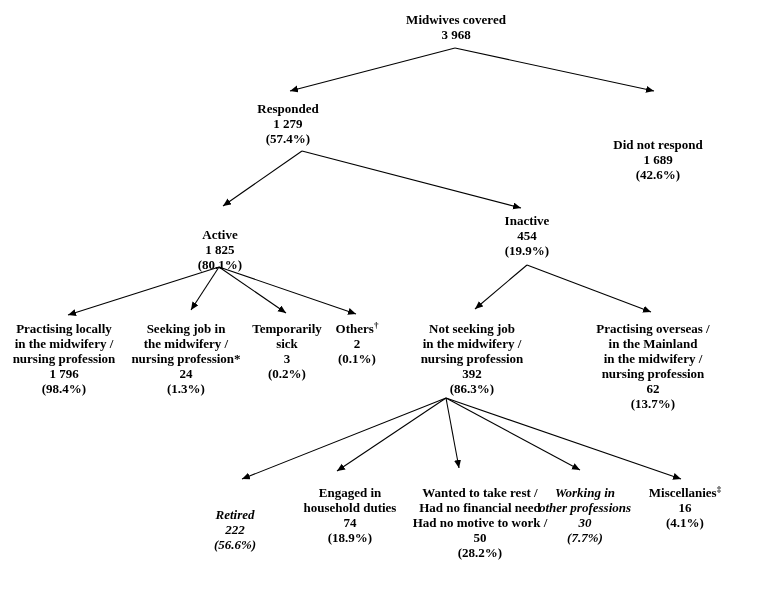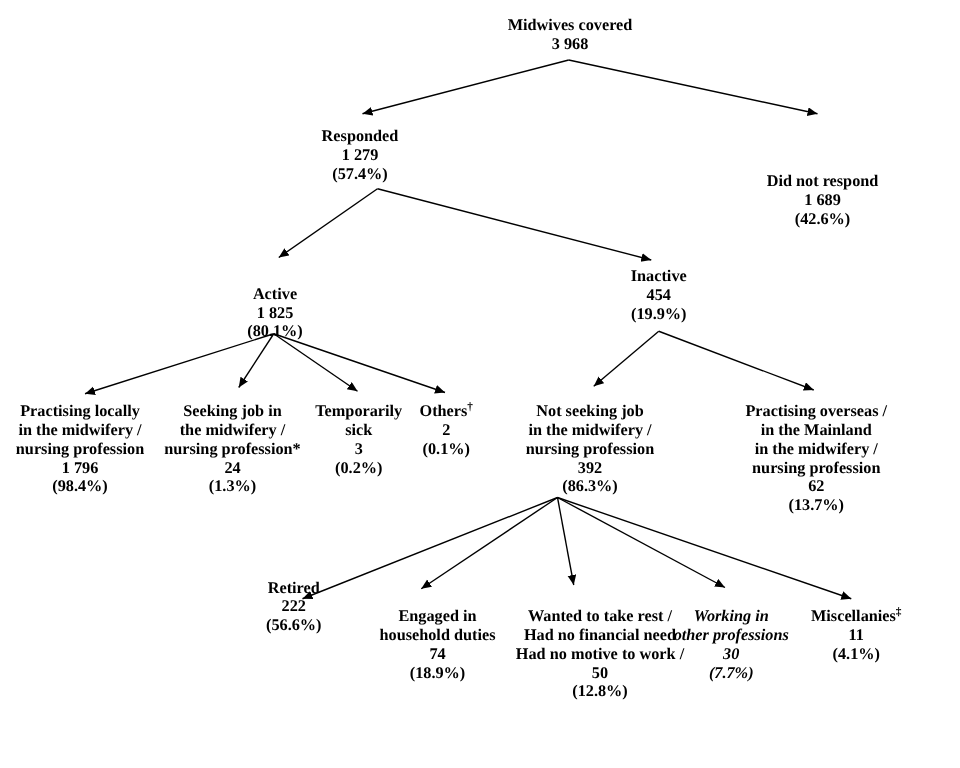--- a/index.html
+++ b/index.html
@@ -136,7 +136,7 @@
     <div>(13.7%)</div>
   </div>
 
-  <div class="node" style="left:235px; top:462px;">
+  <div class="node" style="left:235px; top:507px;font-style:italic;">
     <div>Retired</div>
     <div>222</div>
     <div>(56.6%)</div>

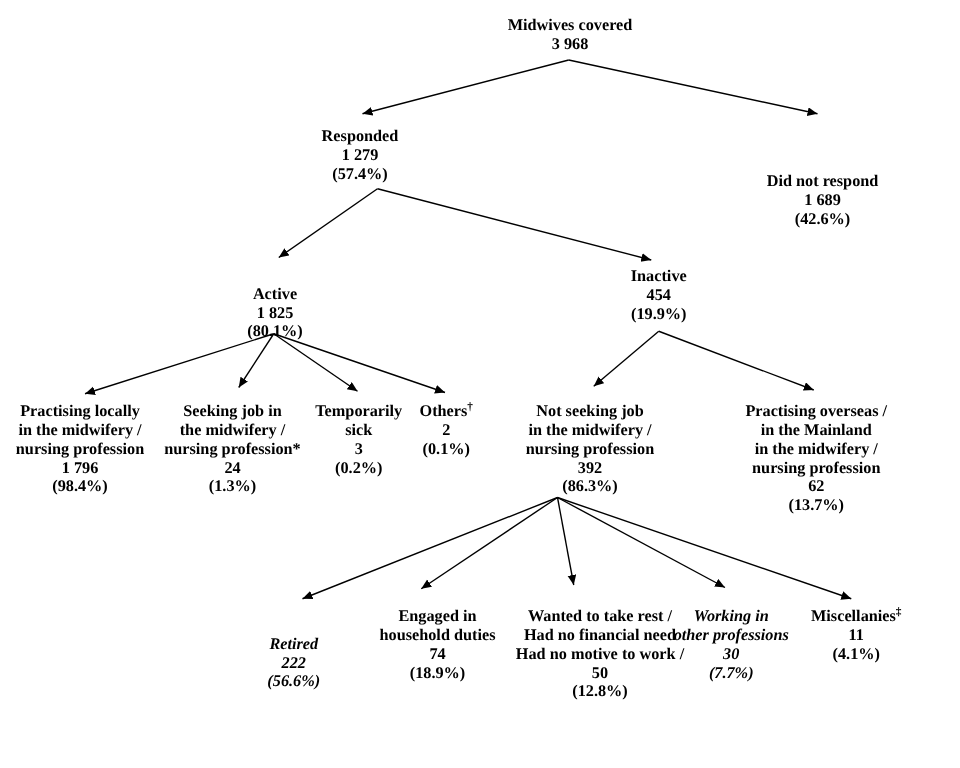--- a/index.html
+++ b/index.html
@@ -166,7 +166,7 @@
 
   <div class="node" style="left:685px; top:485px;">
     <div><span>Miscellanies</span><sup>‡</sup></div>
-    <div>11</div>
+    <div>16</div>
     <div>(4.1%)</div>
   </div>
 

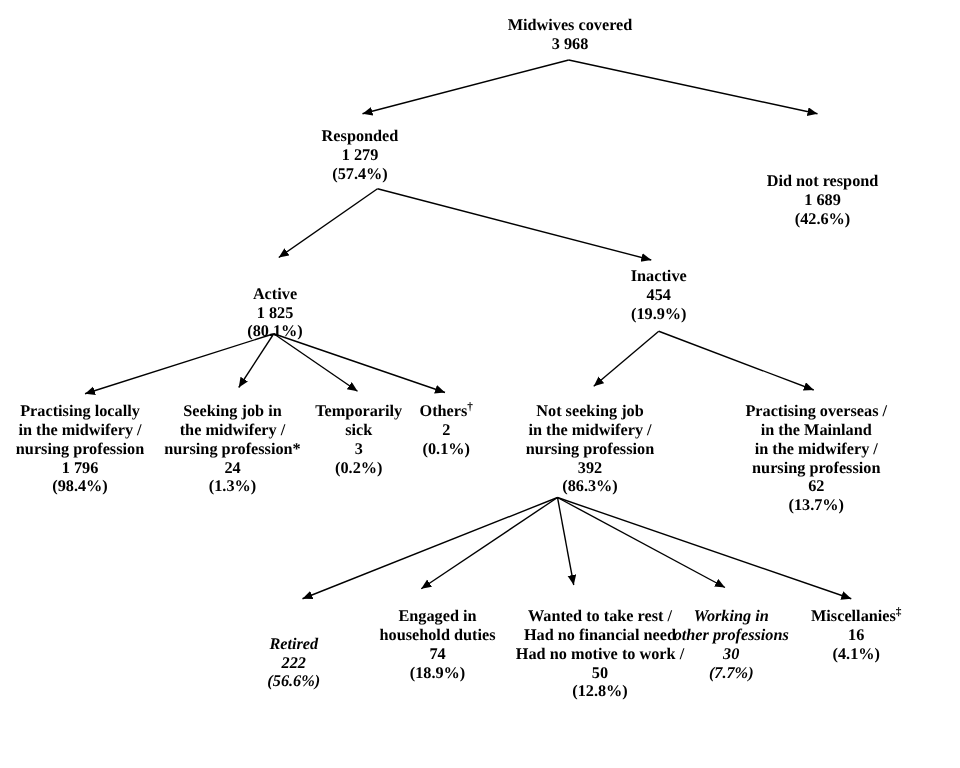--- a/index.html
+++ b/index.html
@@ -154,7 +154,7 @@
     <div>Had no financial need</div>
     <div>Had no motive to work /</div>
     <div>50</div>
-    <div>(12.8%)</div>
+    <div>(28.2%)</div>
   </div>
 
   <div class="node" style="left:585px; top:485px;font-style:italic;">

